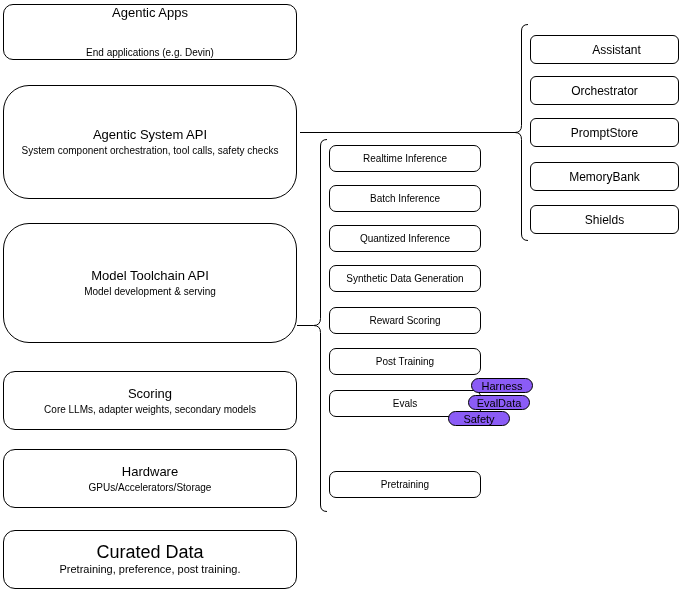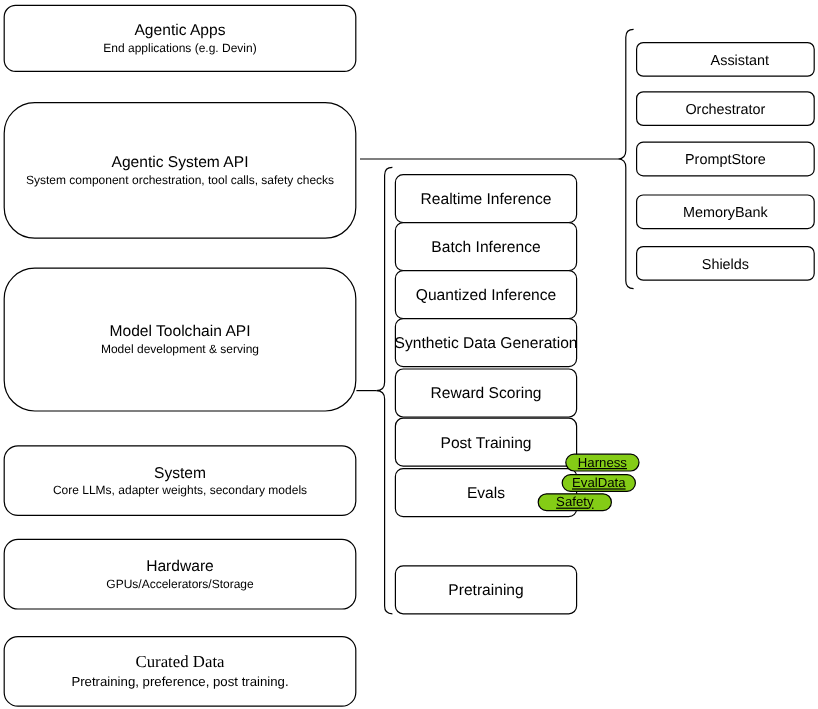--- a/index.html
+++ b/index.html
@@ -35,7 +35,7 @@
     <path d="M297 325.5 H313.5"></path>
   </svg>
 
-  <div class="box lbox" style="top:4px;height:56px;border-radius:10px;">
+  <div class="box lbox" style="top:4px;height:56px;border-radius:10px;justify-content:space-between;">
     <div class="ltitle">Agentic Apps</div>
     <div class="lsub">End applications (e.g. Devin)</div>
   </div>

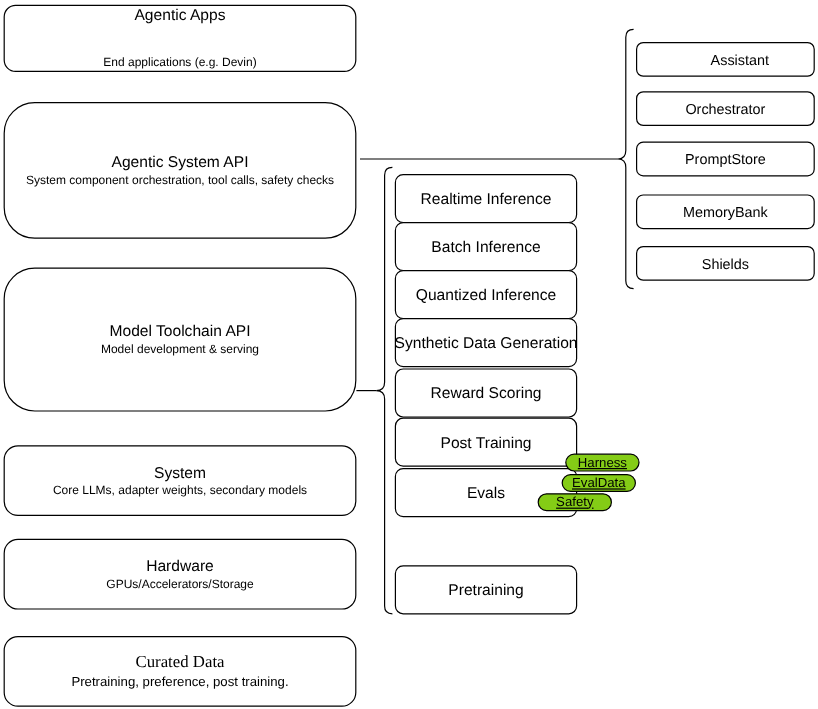--- a/index.html
+++ b/index.html
@@ -13,7 +13,7 @@
   .lsub{font-size:10px;line-height:12px;}
   .big .ltitle{font-size:14px;font-family:Liberation Serif, serif;}
   .big .lsub{font-size:11px;}
-  .mbox{left:329px;width:152px;height:41px;border-radius:7px;font-size:13px;white-space:nowrap;}
+  .mbox{left:329px;width:152px;height:27px;border-radius:7px;font-size:10px;white-space:nowrap;}
   .rbox{left:530px;width:149px;height:29px;border-radius:6px;font-size:12px;white-space:nowrap;}
   .oval{position:absolute;background:#84cc16;border:1px solid #000;border-radius:8px;
         box-sizing:border-box;display:flex;align-items:center;justify-content:center;

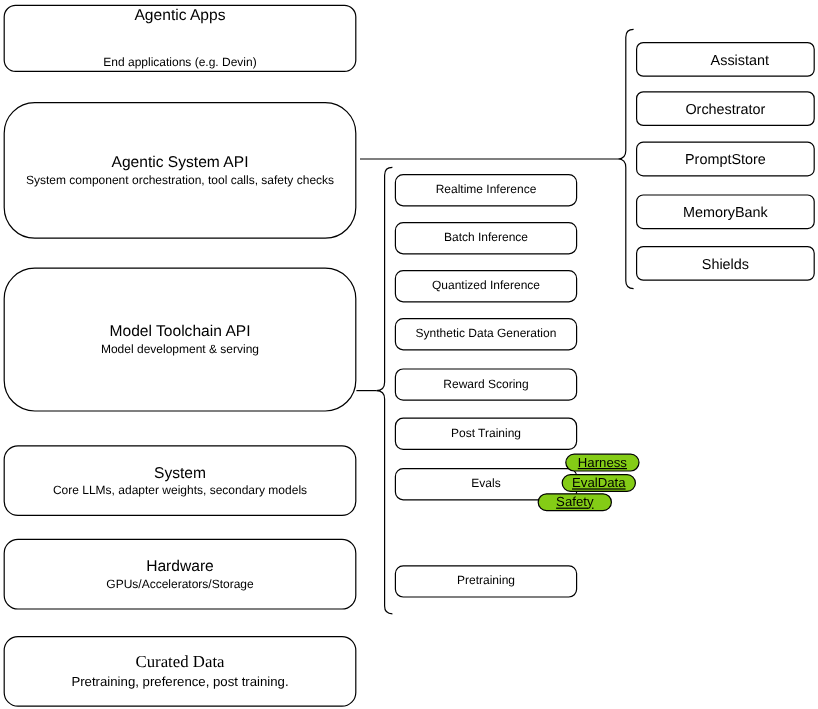--- a/index.html
+++ b/index.html
@@ -51,7 +51,7 @@
   </div>
 
   <div class="box lbox" style="top:371px;height:59px;border-radius:12px;">
-    <div class="ltitle">System</div>
+    <div class="ltitle">Scoring</div>
     <div class="lsub">Core LLMs, adapter weights, secondary models</div>
   </div>
 

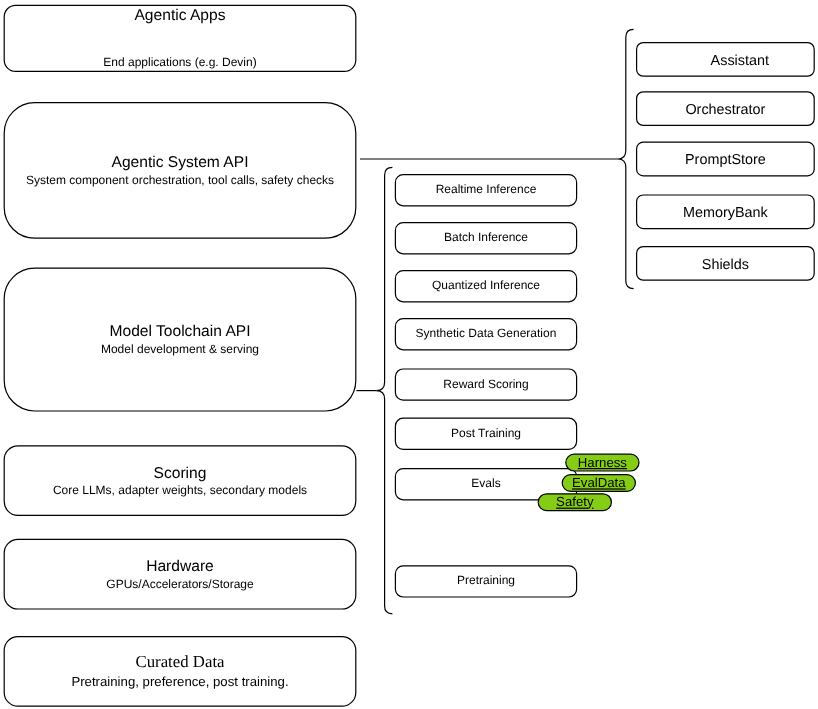--- a/index.html
+++ b/index.html
@@ -15,9 +15,9 @@
   .big .lsub{font-size:11px;}
   .mbox{left:329px;width:152px;height:27px;border-radius:7px;font-size:10px;white-space:nowrap;}
   .rbox{left:530px;width:149px;height:29px;border-radius:6px;font-size:12px;white-space:nowrap;}
-  .oval{position:absolute;background:#84cc16;border:1px solid #000;border-radius:8px;
+  .oval{position:absolute;background:#8b5cf6;border:1px solid #000;border-radius:8px;
         box-sizing:border-box;display:flex;align-items:center;justify-content:center;
-        font-size:11px;z-index:3;white-space:nowrap;text-decoration:underline;}
+        font-size:11px;z-index:3;white-space:nowrap;}
 </style>
 </head>
 <body>

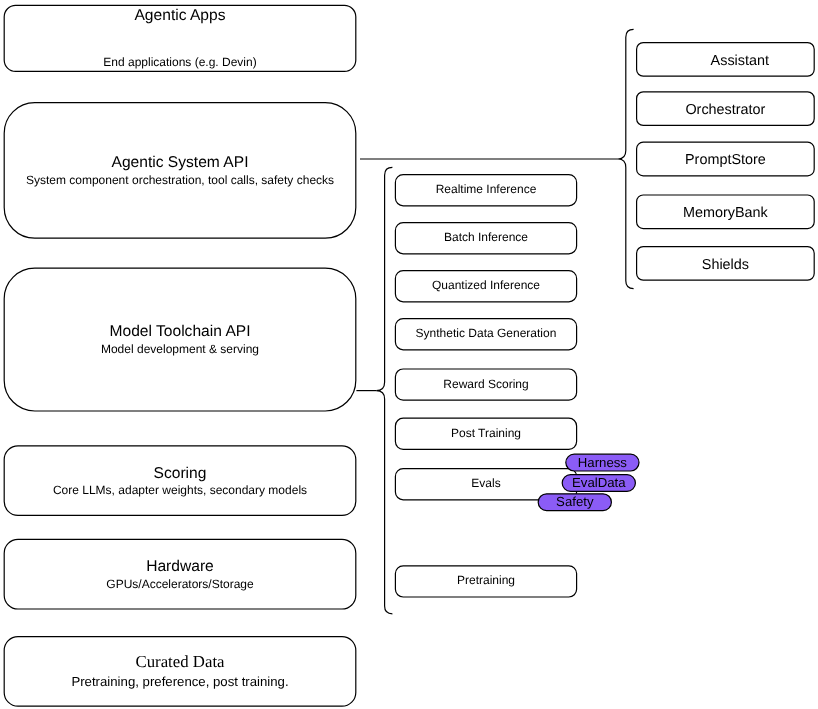--- a/index.html
+++ b/index.html
@@ -11,7 +11,7 @@
   .lbox{left:3px;width:294px;flex-direction:column;gap:3px;padding:0 6px;}
   .ltitle{font-size:13px;line-height:15px;white-space:nowrap;}
   .lsub{font-size:10px;line-height:12px;}
-  .big .ltitle{font-size:14px;font-family:Liberation Serif, serif;}
+  .big .ltitle{font-size:18px;}
   .big .lsub{font-size:11px;}
   .mbox{left:329px;width:152px;height:27px;border-radius:7px;font-size:10px;white-space:nowrap;}
   .rbox{left:530px;width:149px;height:29px;border-radius:6px;font-size:12px;white-space:nowrap;}

